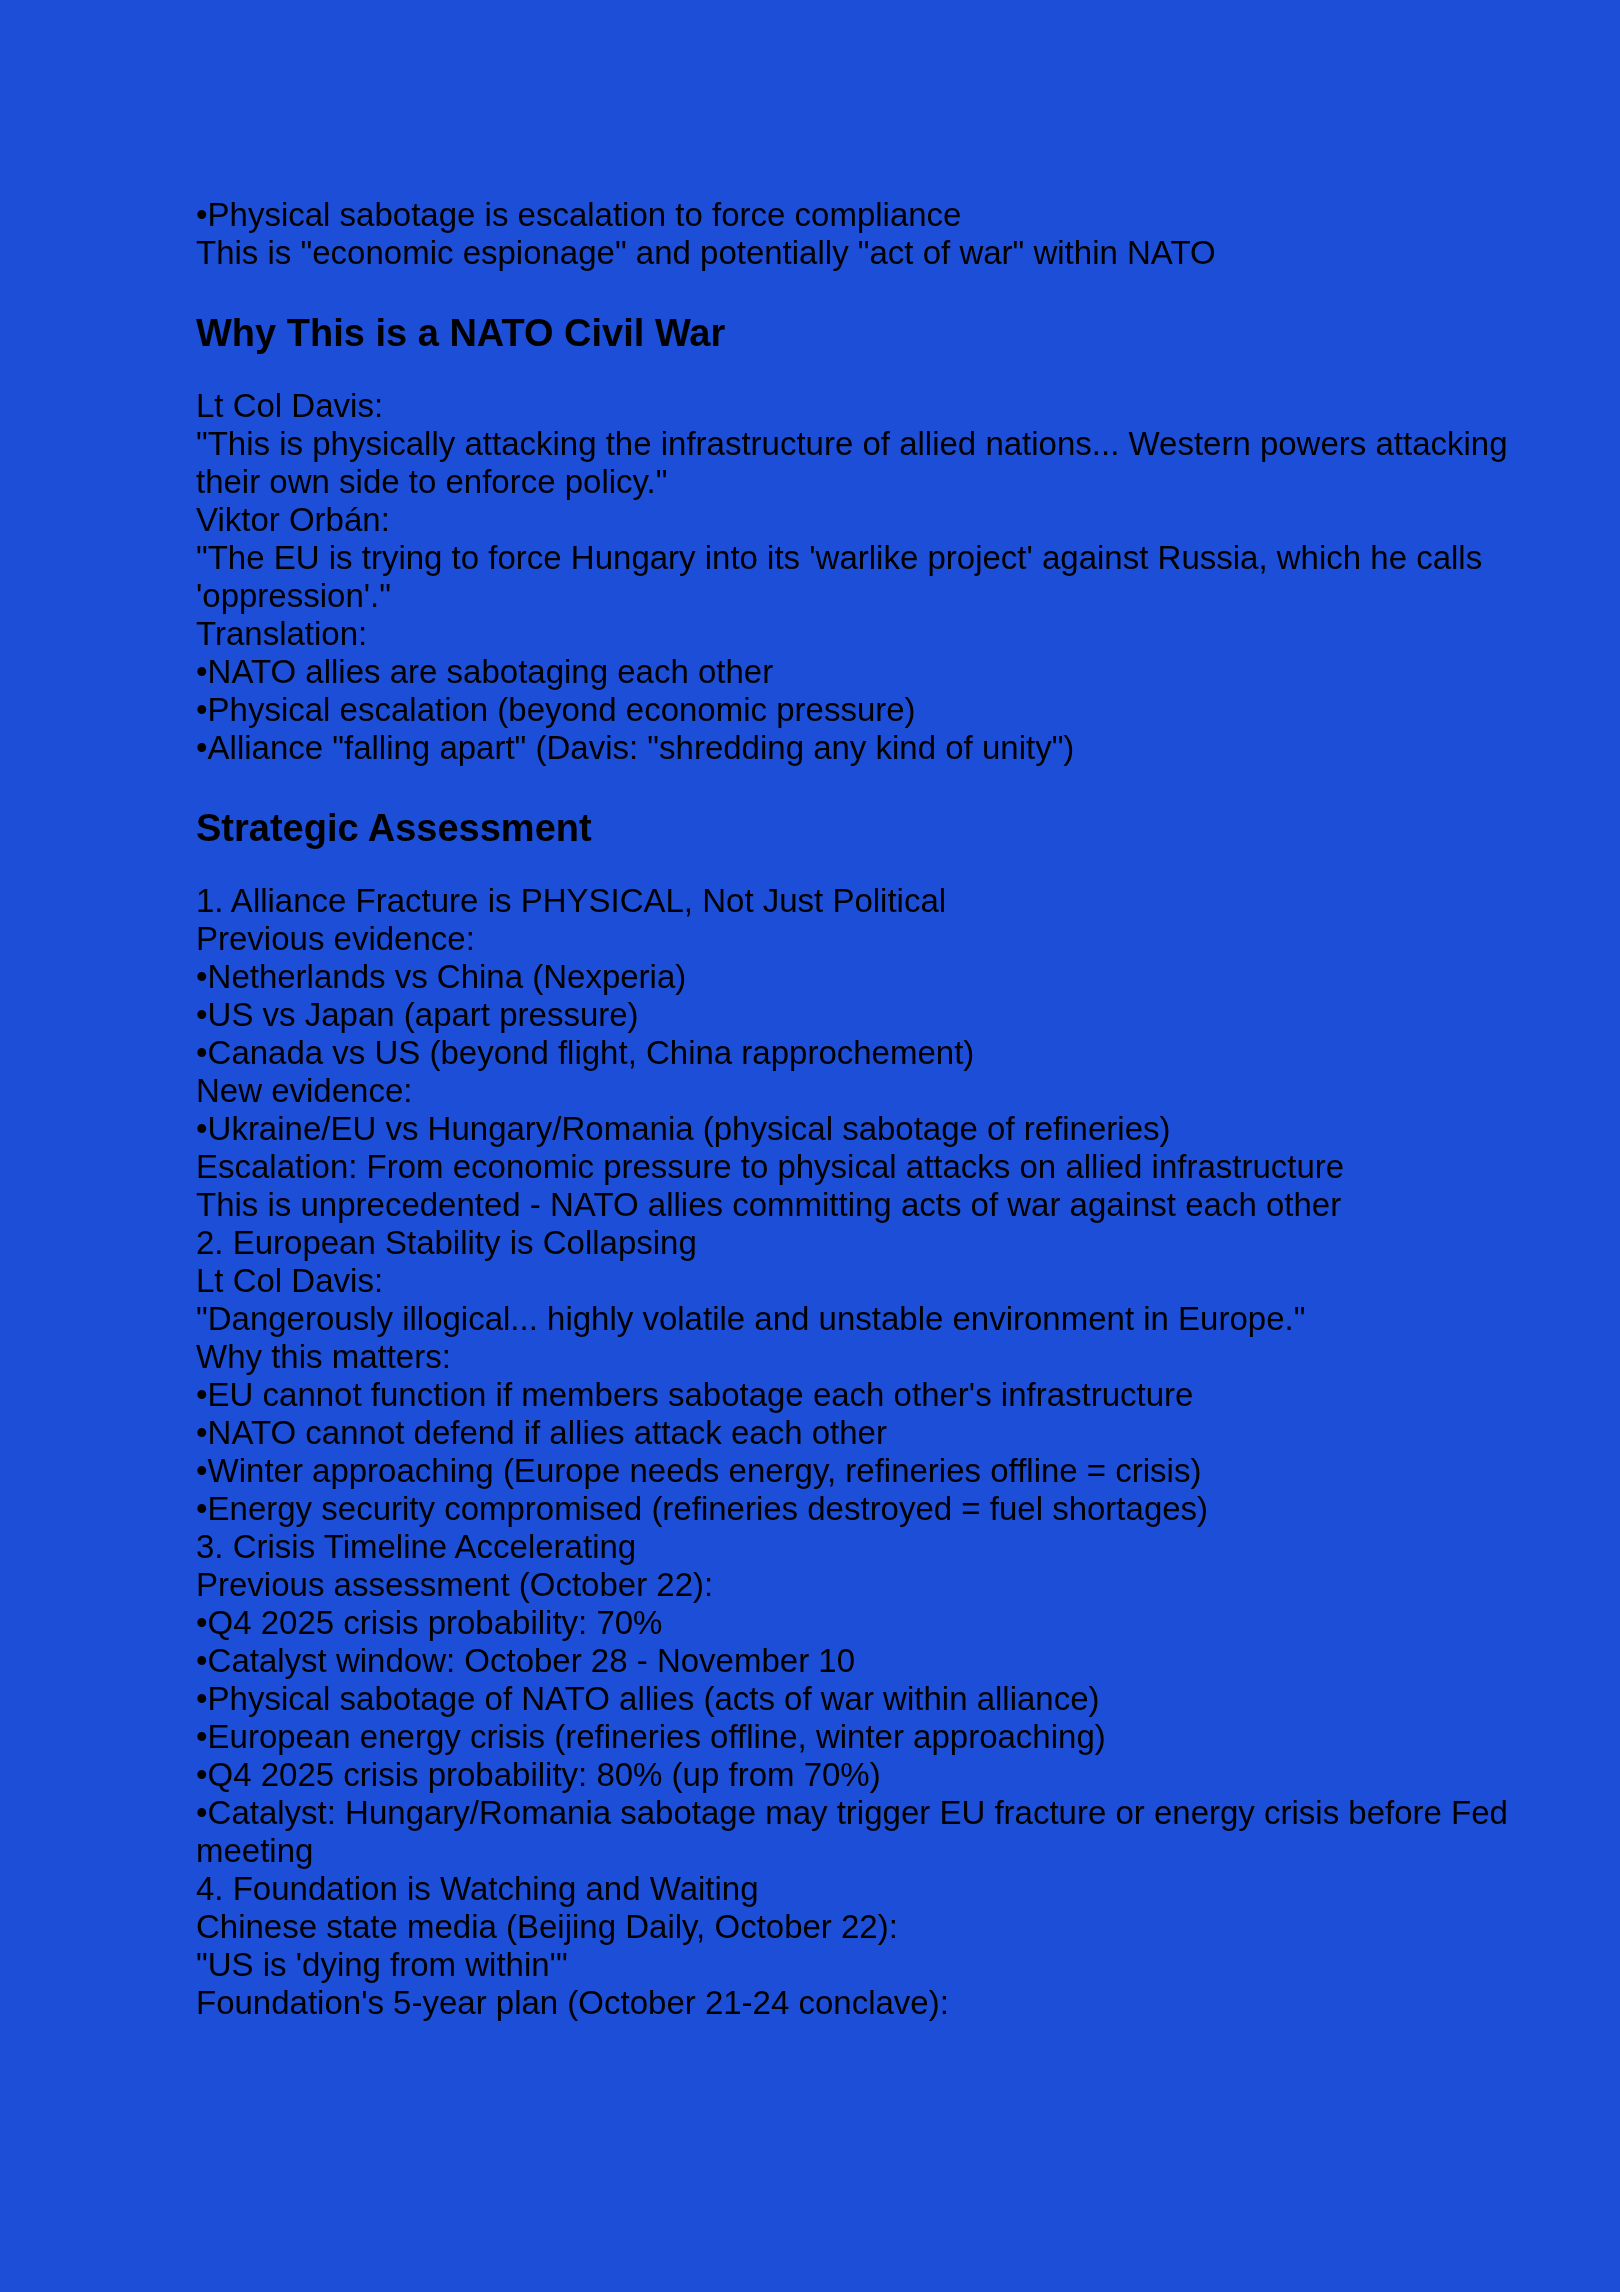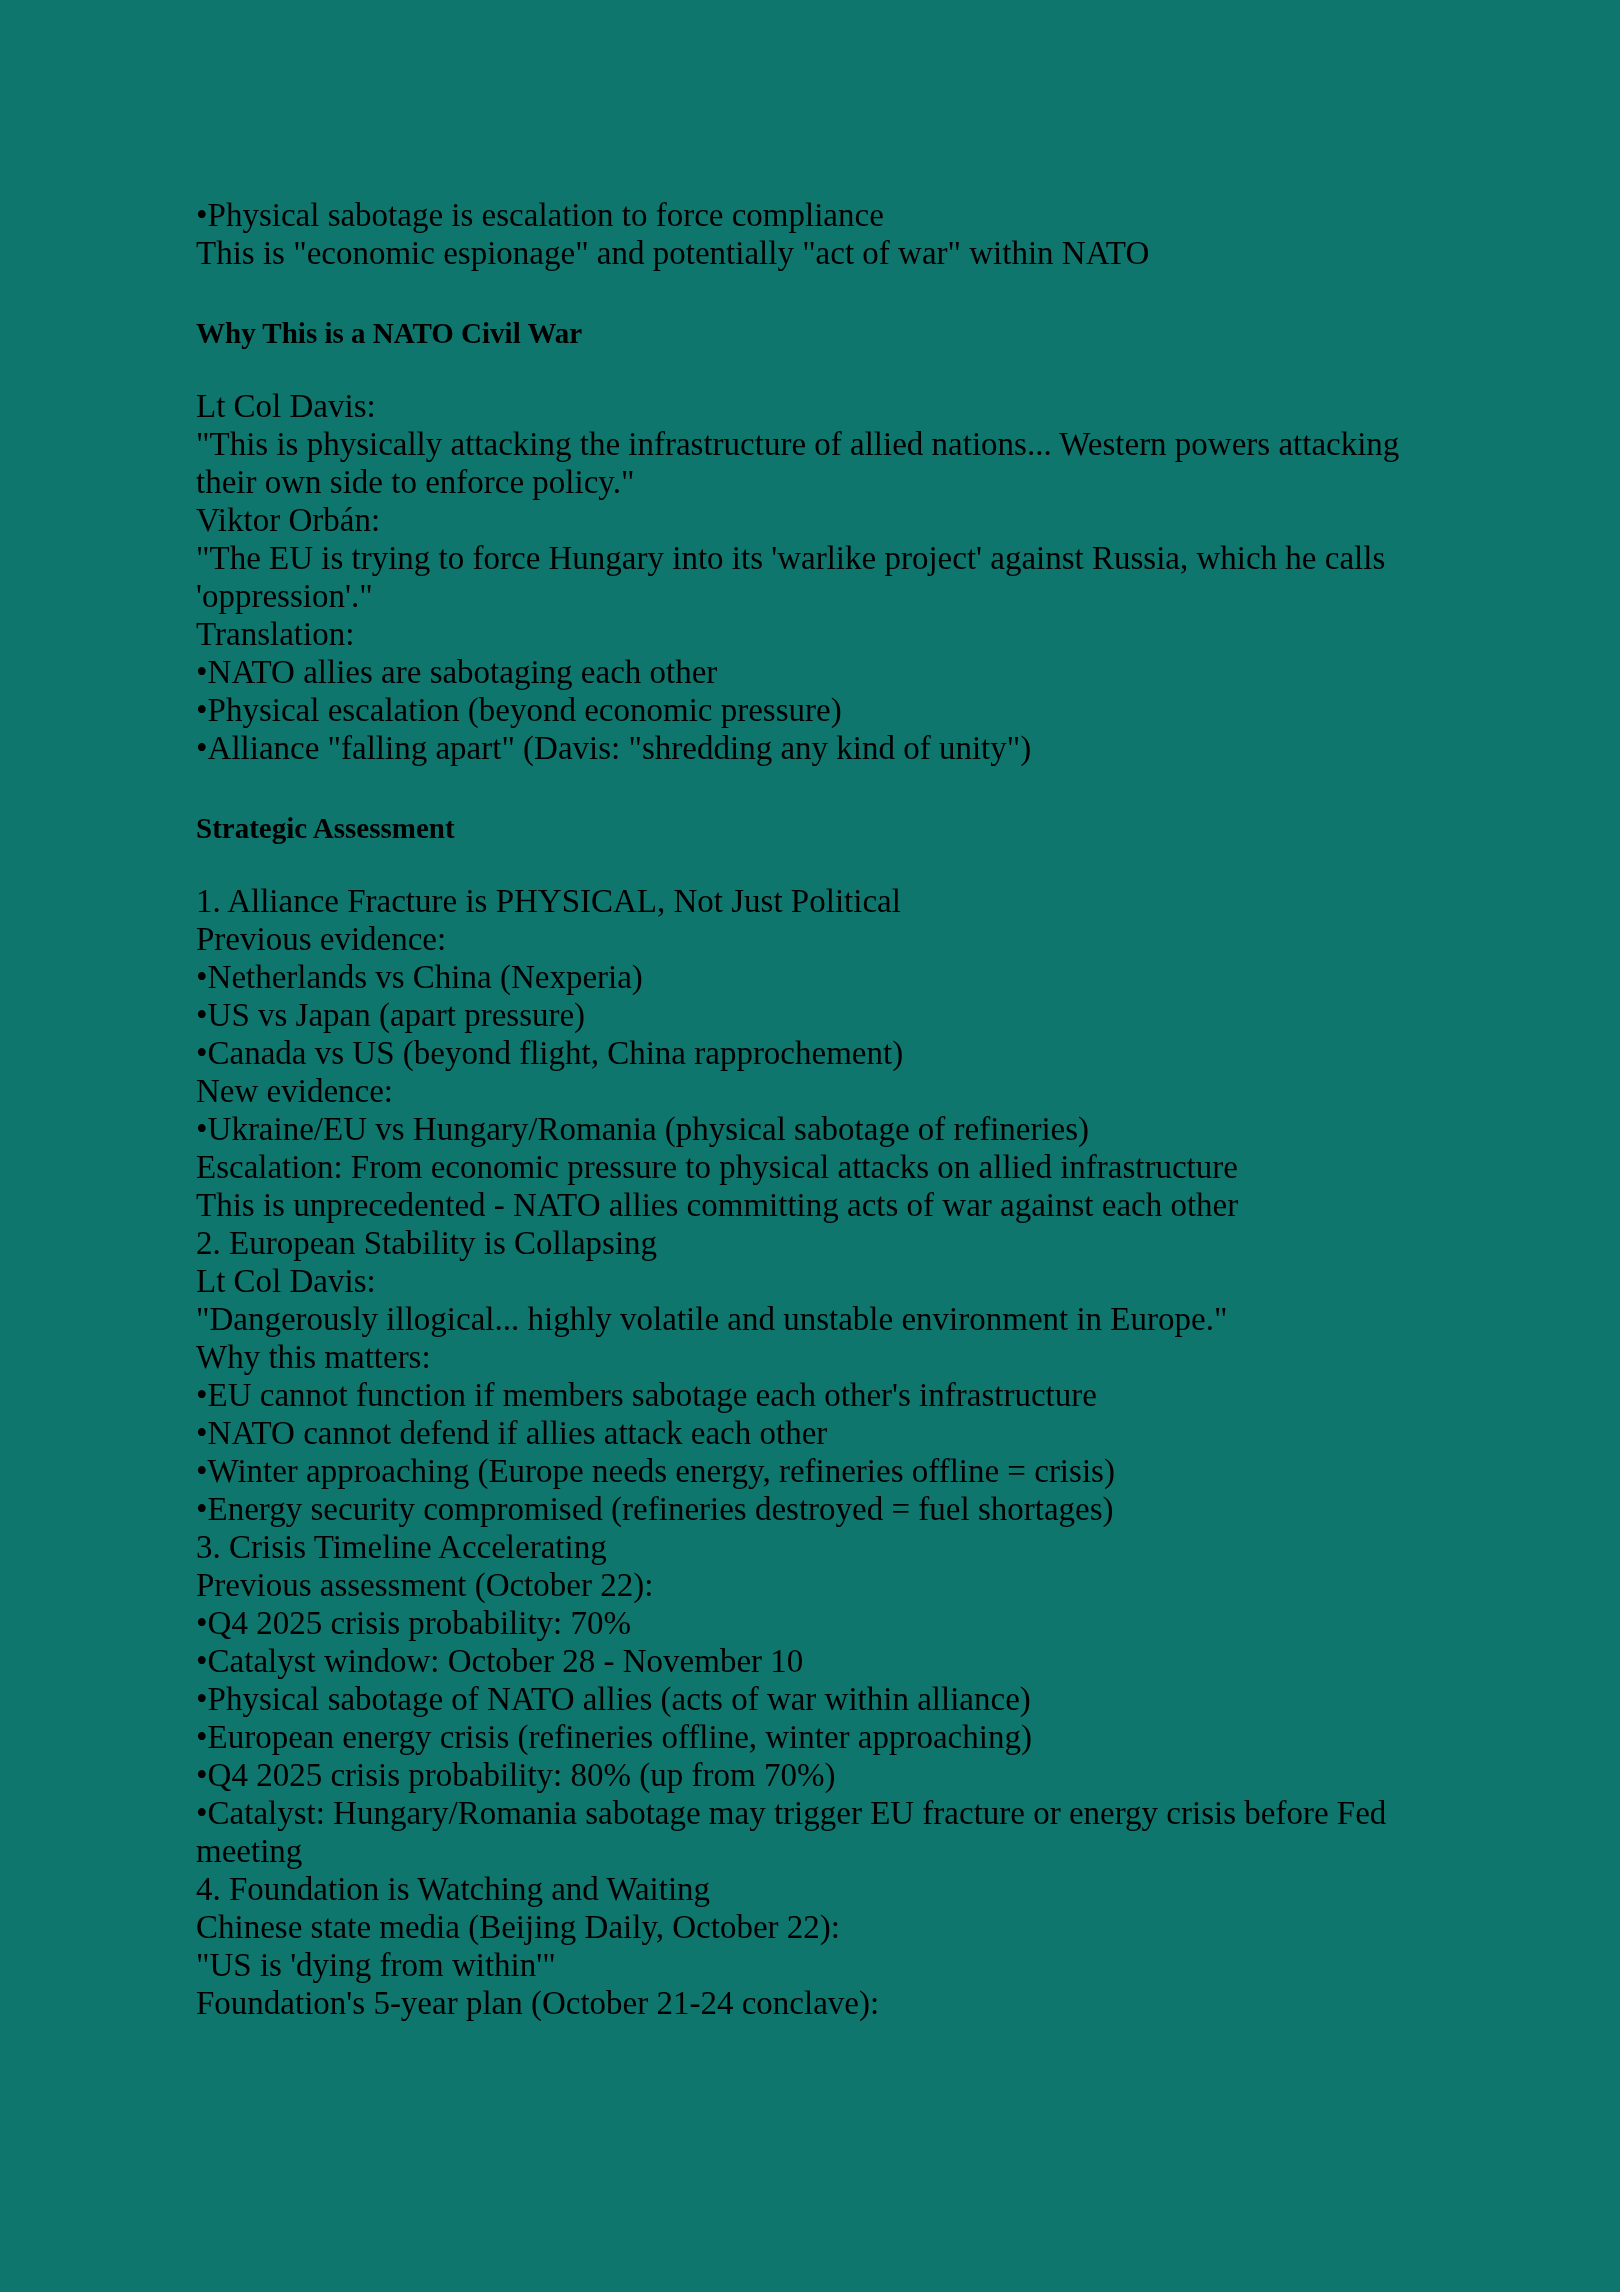--- a/index.html
+++ b/index.html
@@ -11,9 +11,9 @@
     position: relative;
     width: 1620px;
     height: 2293px;
-    background: #0f766e;
+    background: #1d4ed8;
     overflow: hidden;
-    font-family: Liberation Serif, serif;
+    font-family: Liberation Sans, sans-serif;
     color: #000000;
   }
   .content {

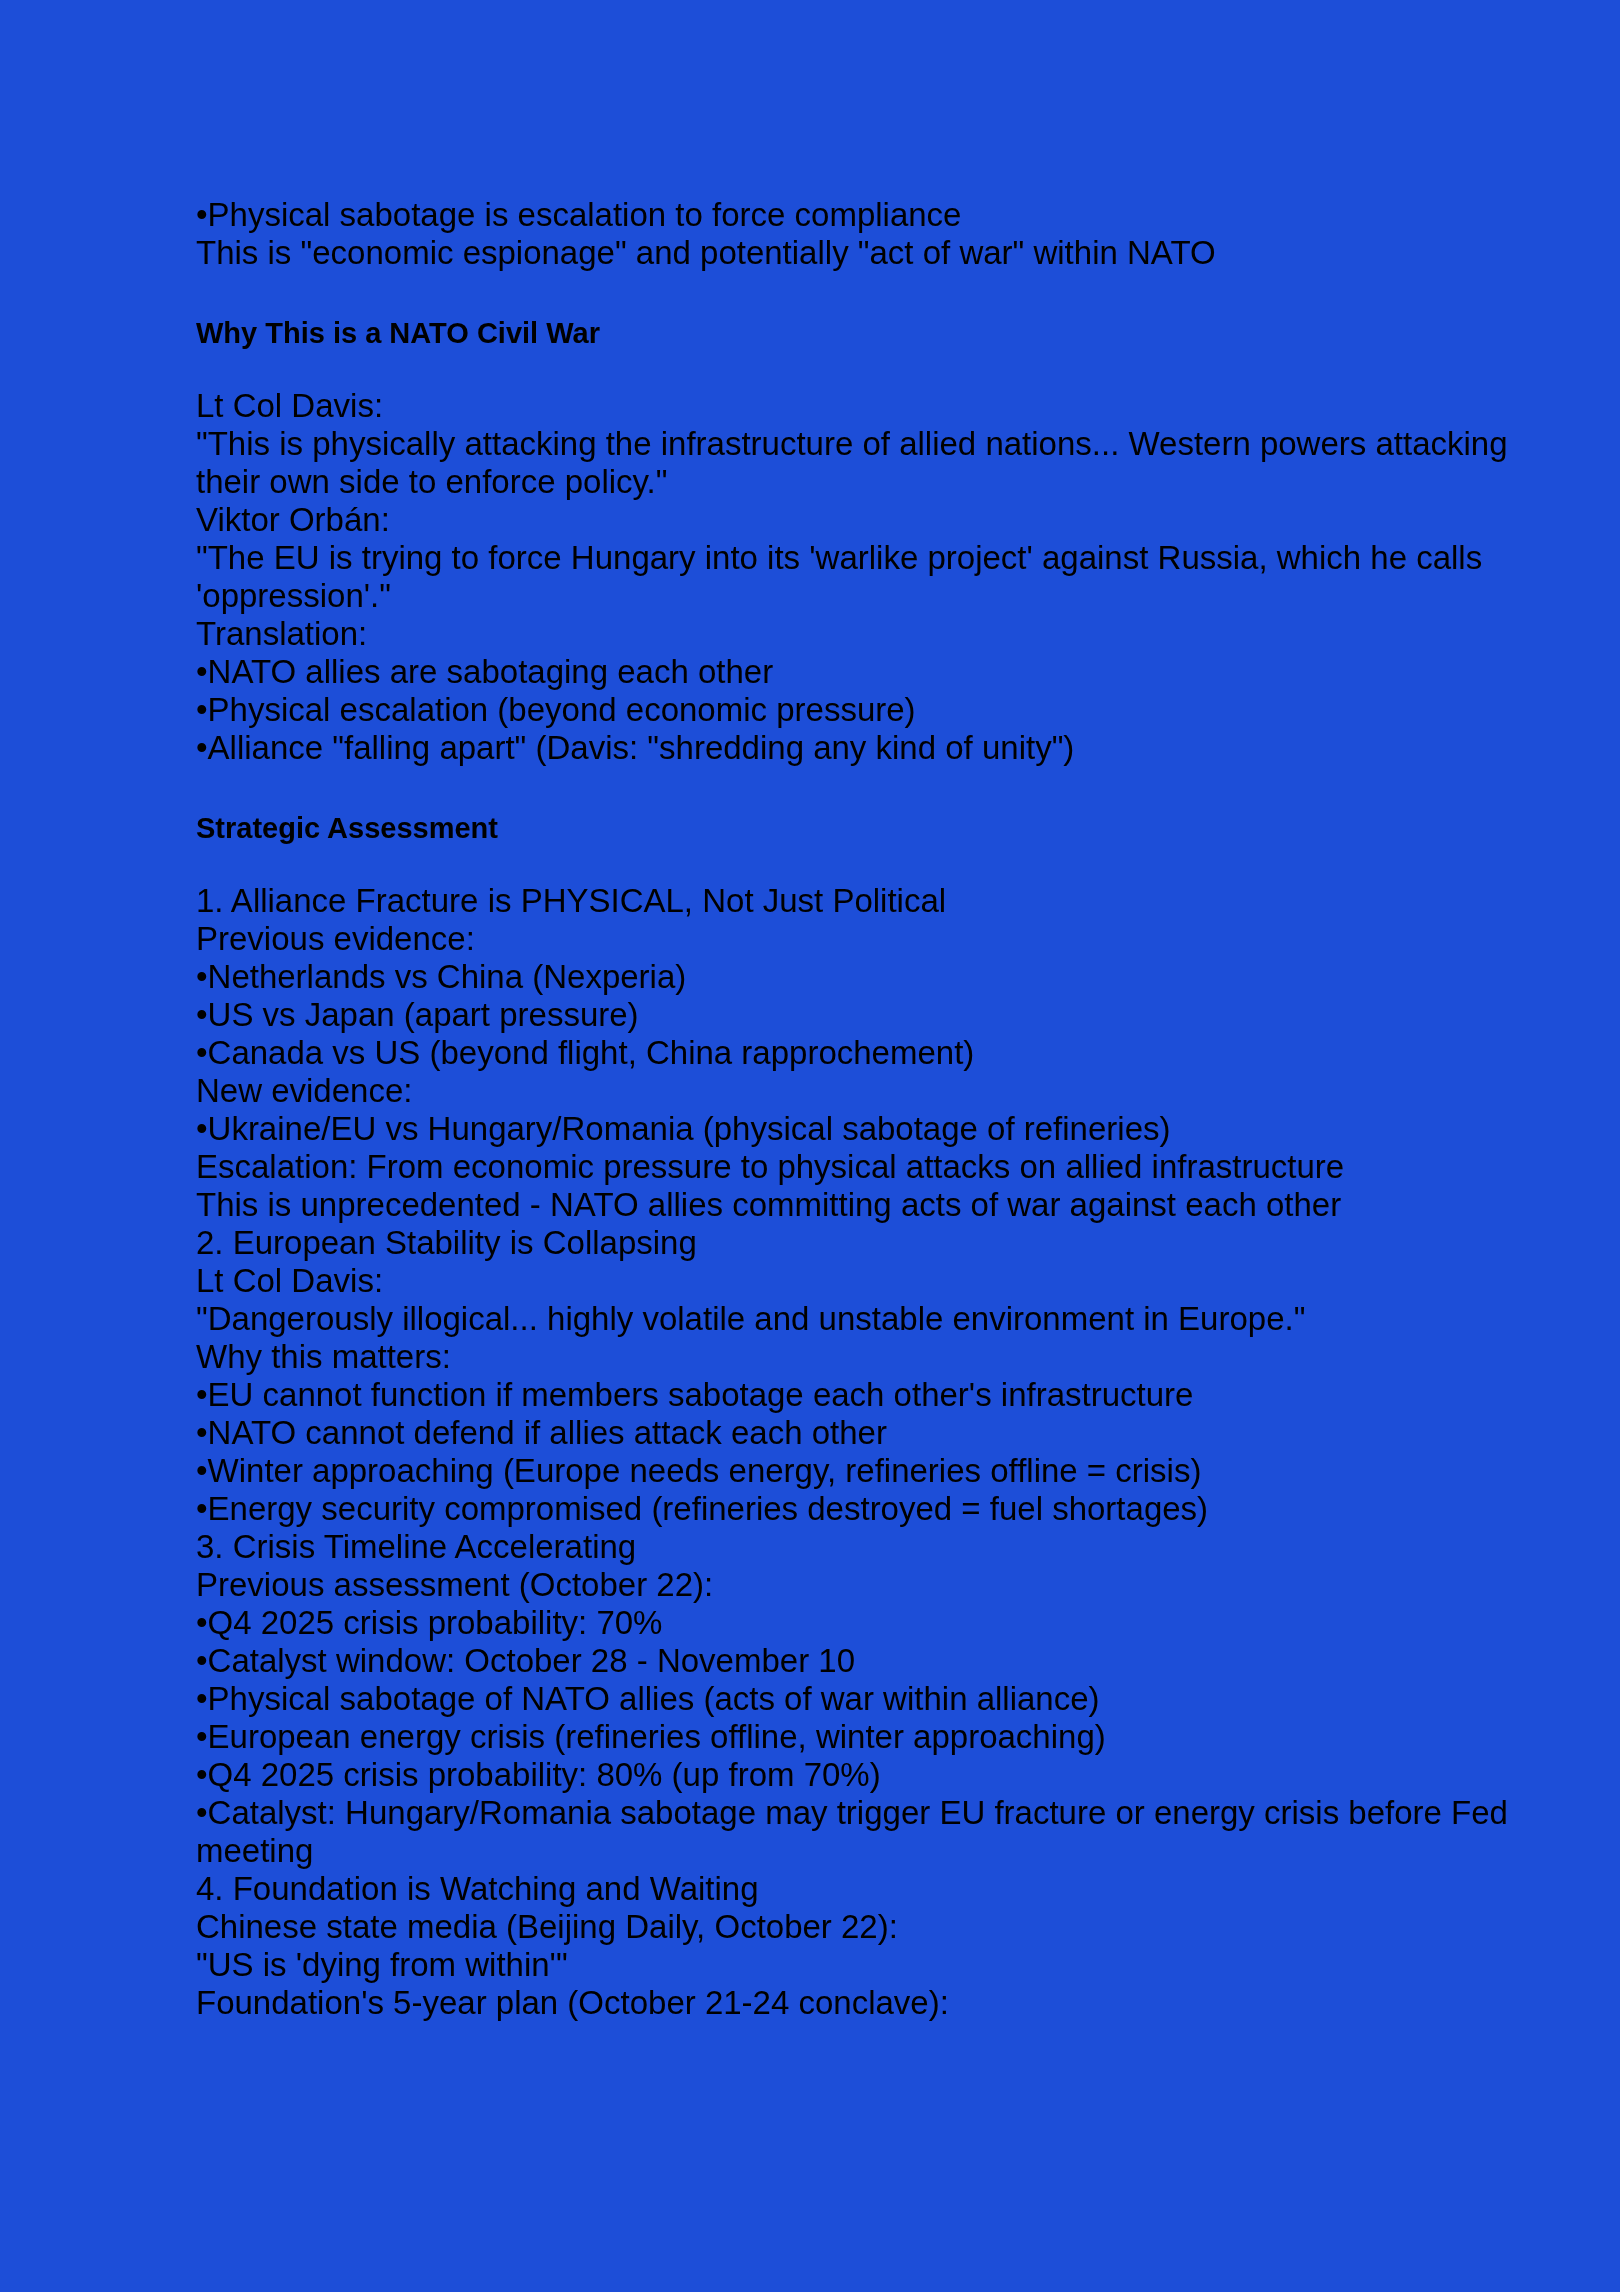--- a/index.html
+++ b/index.html
@@ -34,7 +34,7 @@
   }
   .doc-heading {
     margin: 39px 0 32px 0;
-    font-size: 29px;
+    font-size: 38px;
     line-height: 44px;
     font-weight: bold;
     white-space: nowrap;

